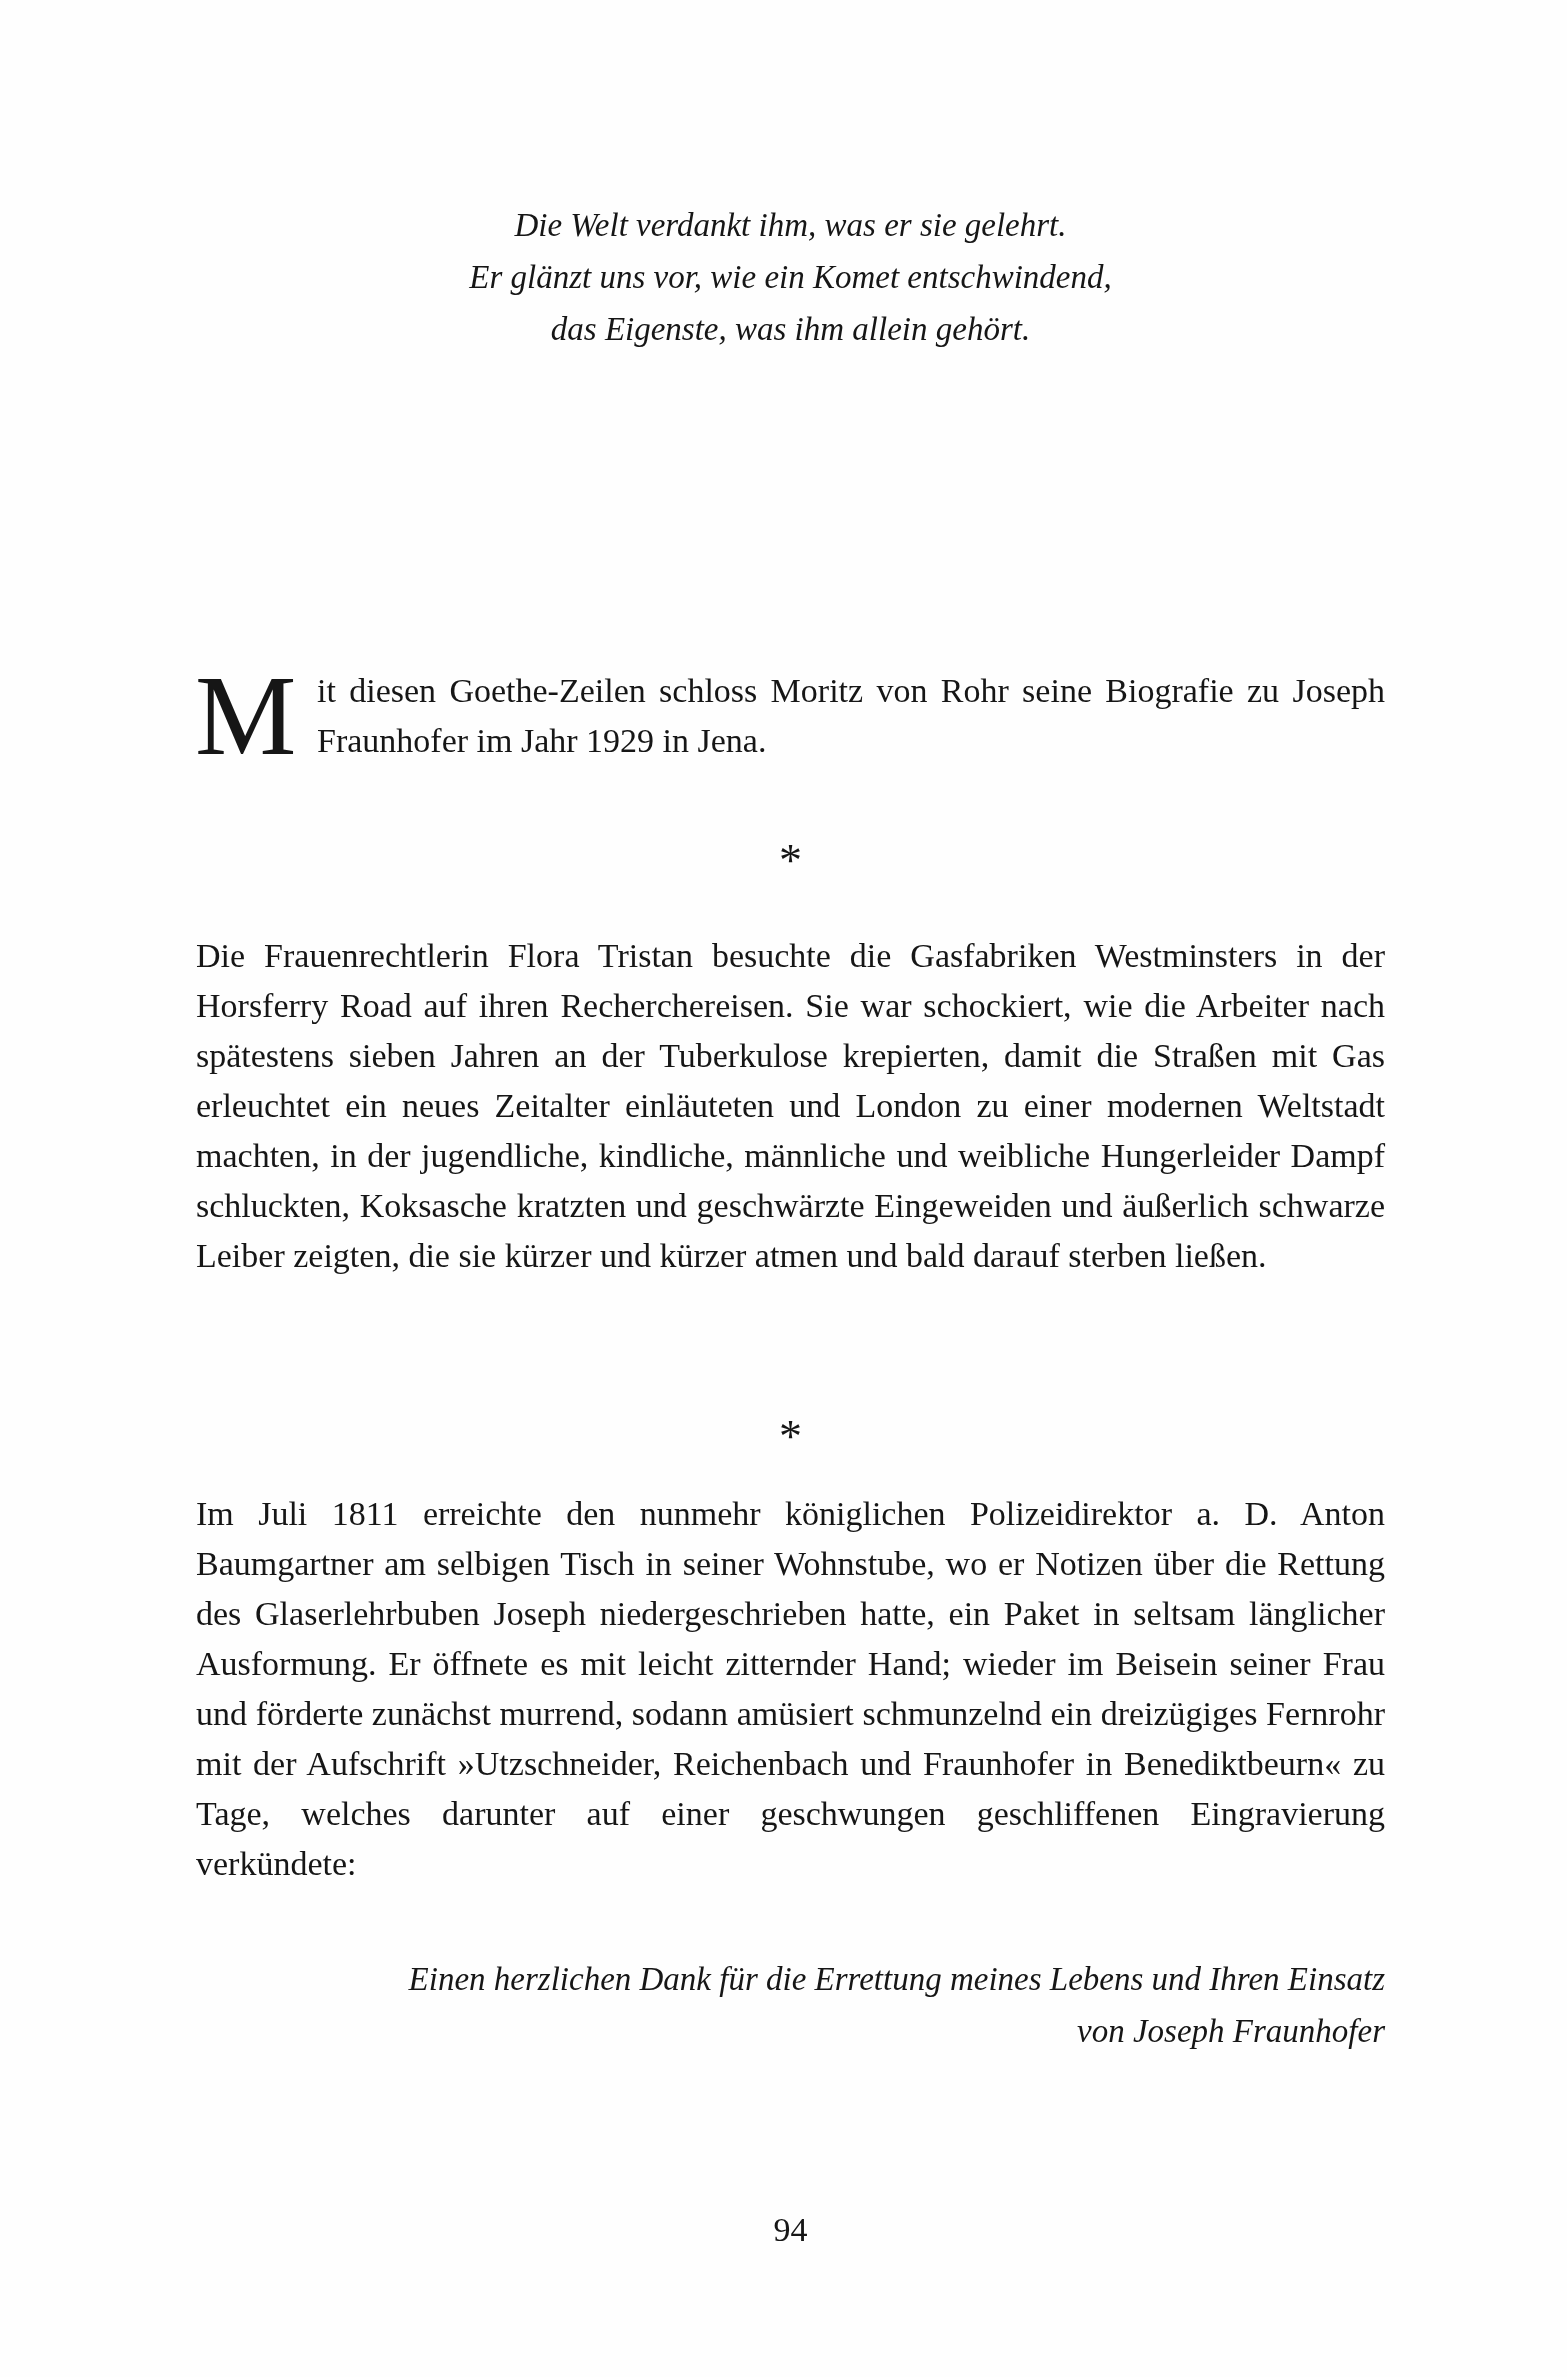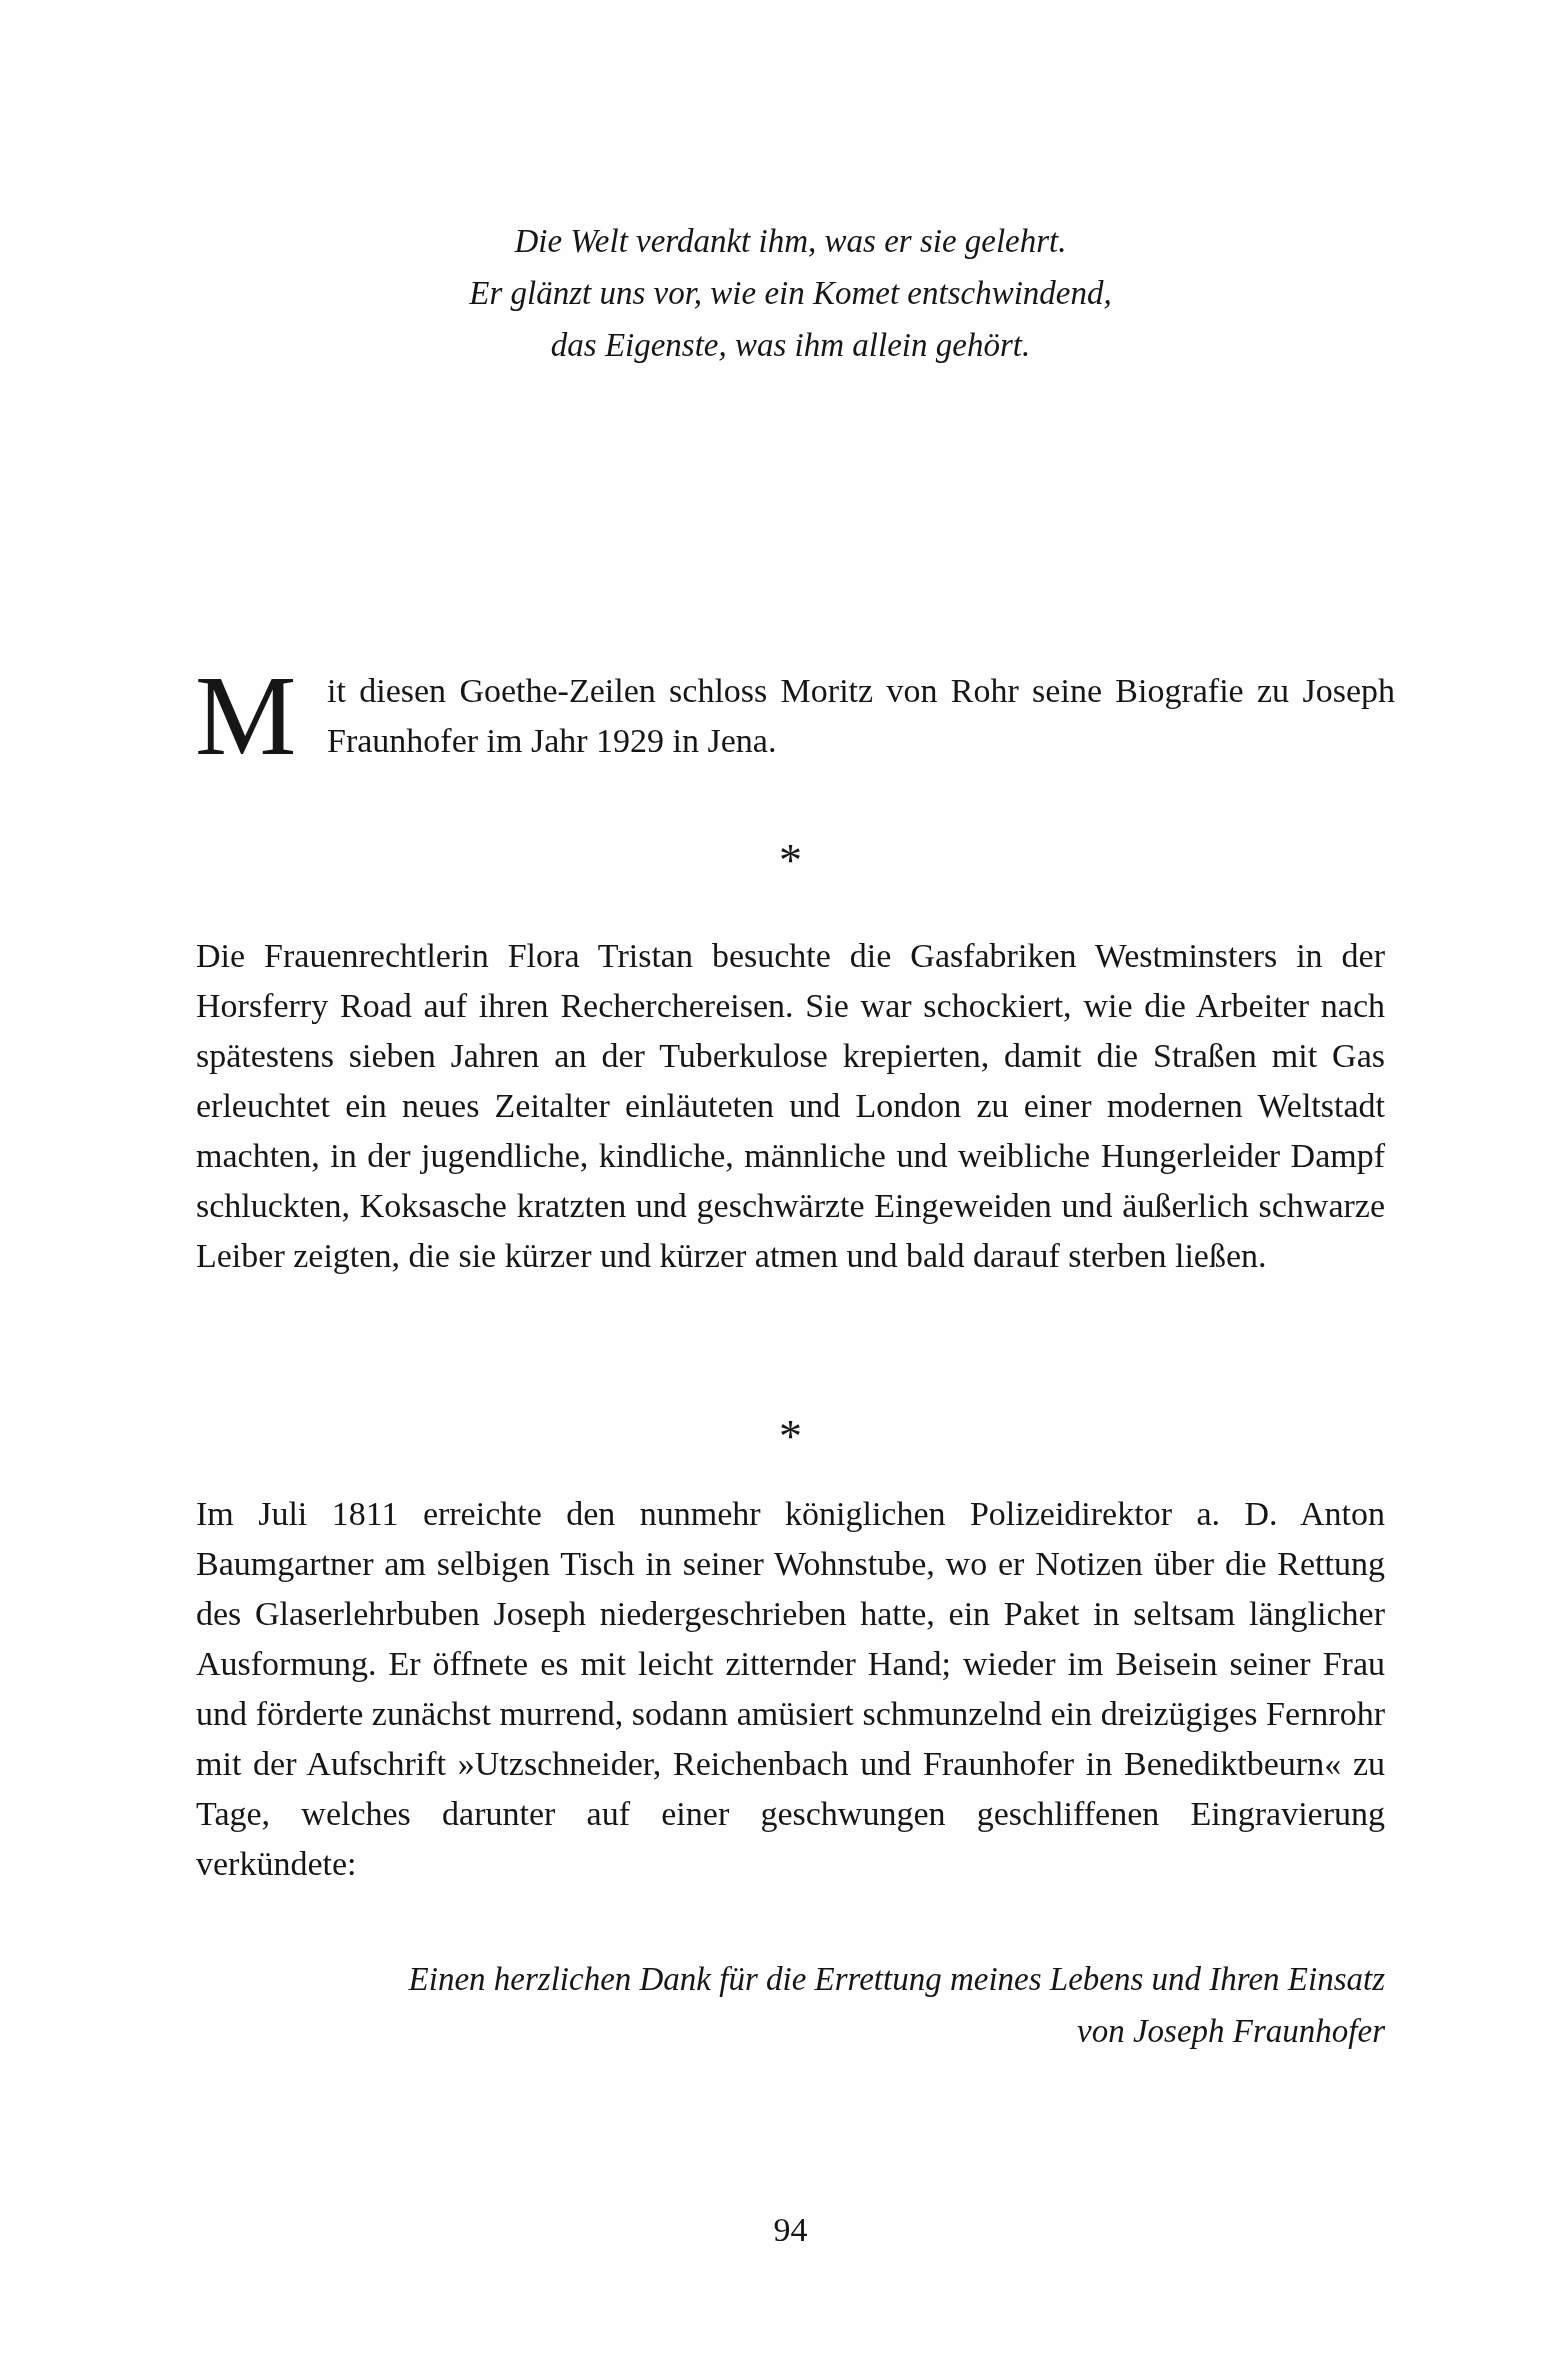--- a/index.html
+++ b/index.html
@@ -27,7 +27,6 @@
     font-style: italic;
     font-size: 33px;
     line-height: 52px;
-    margin-top: 16px;
   }
   .epigraph-line { white-space: nowrap; }
   .paragraph {

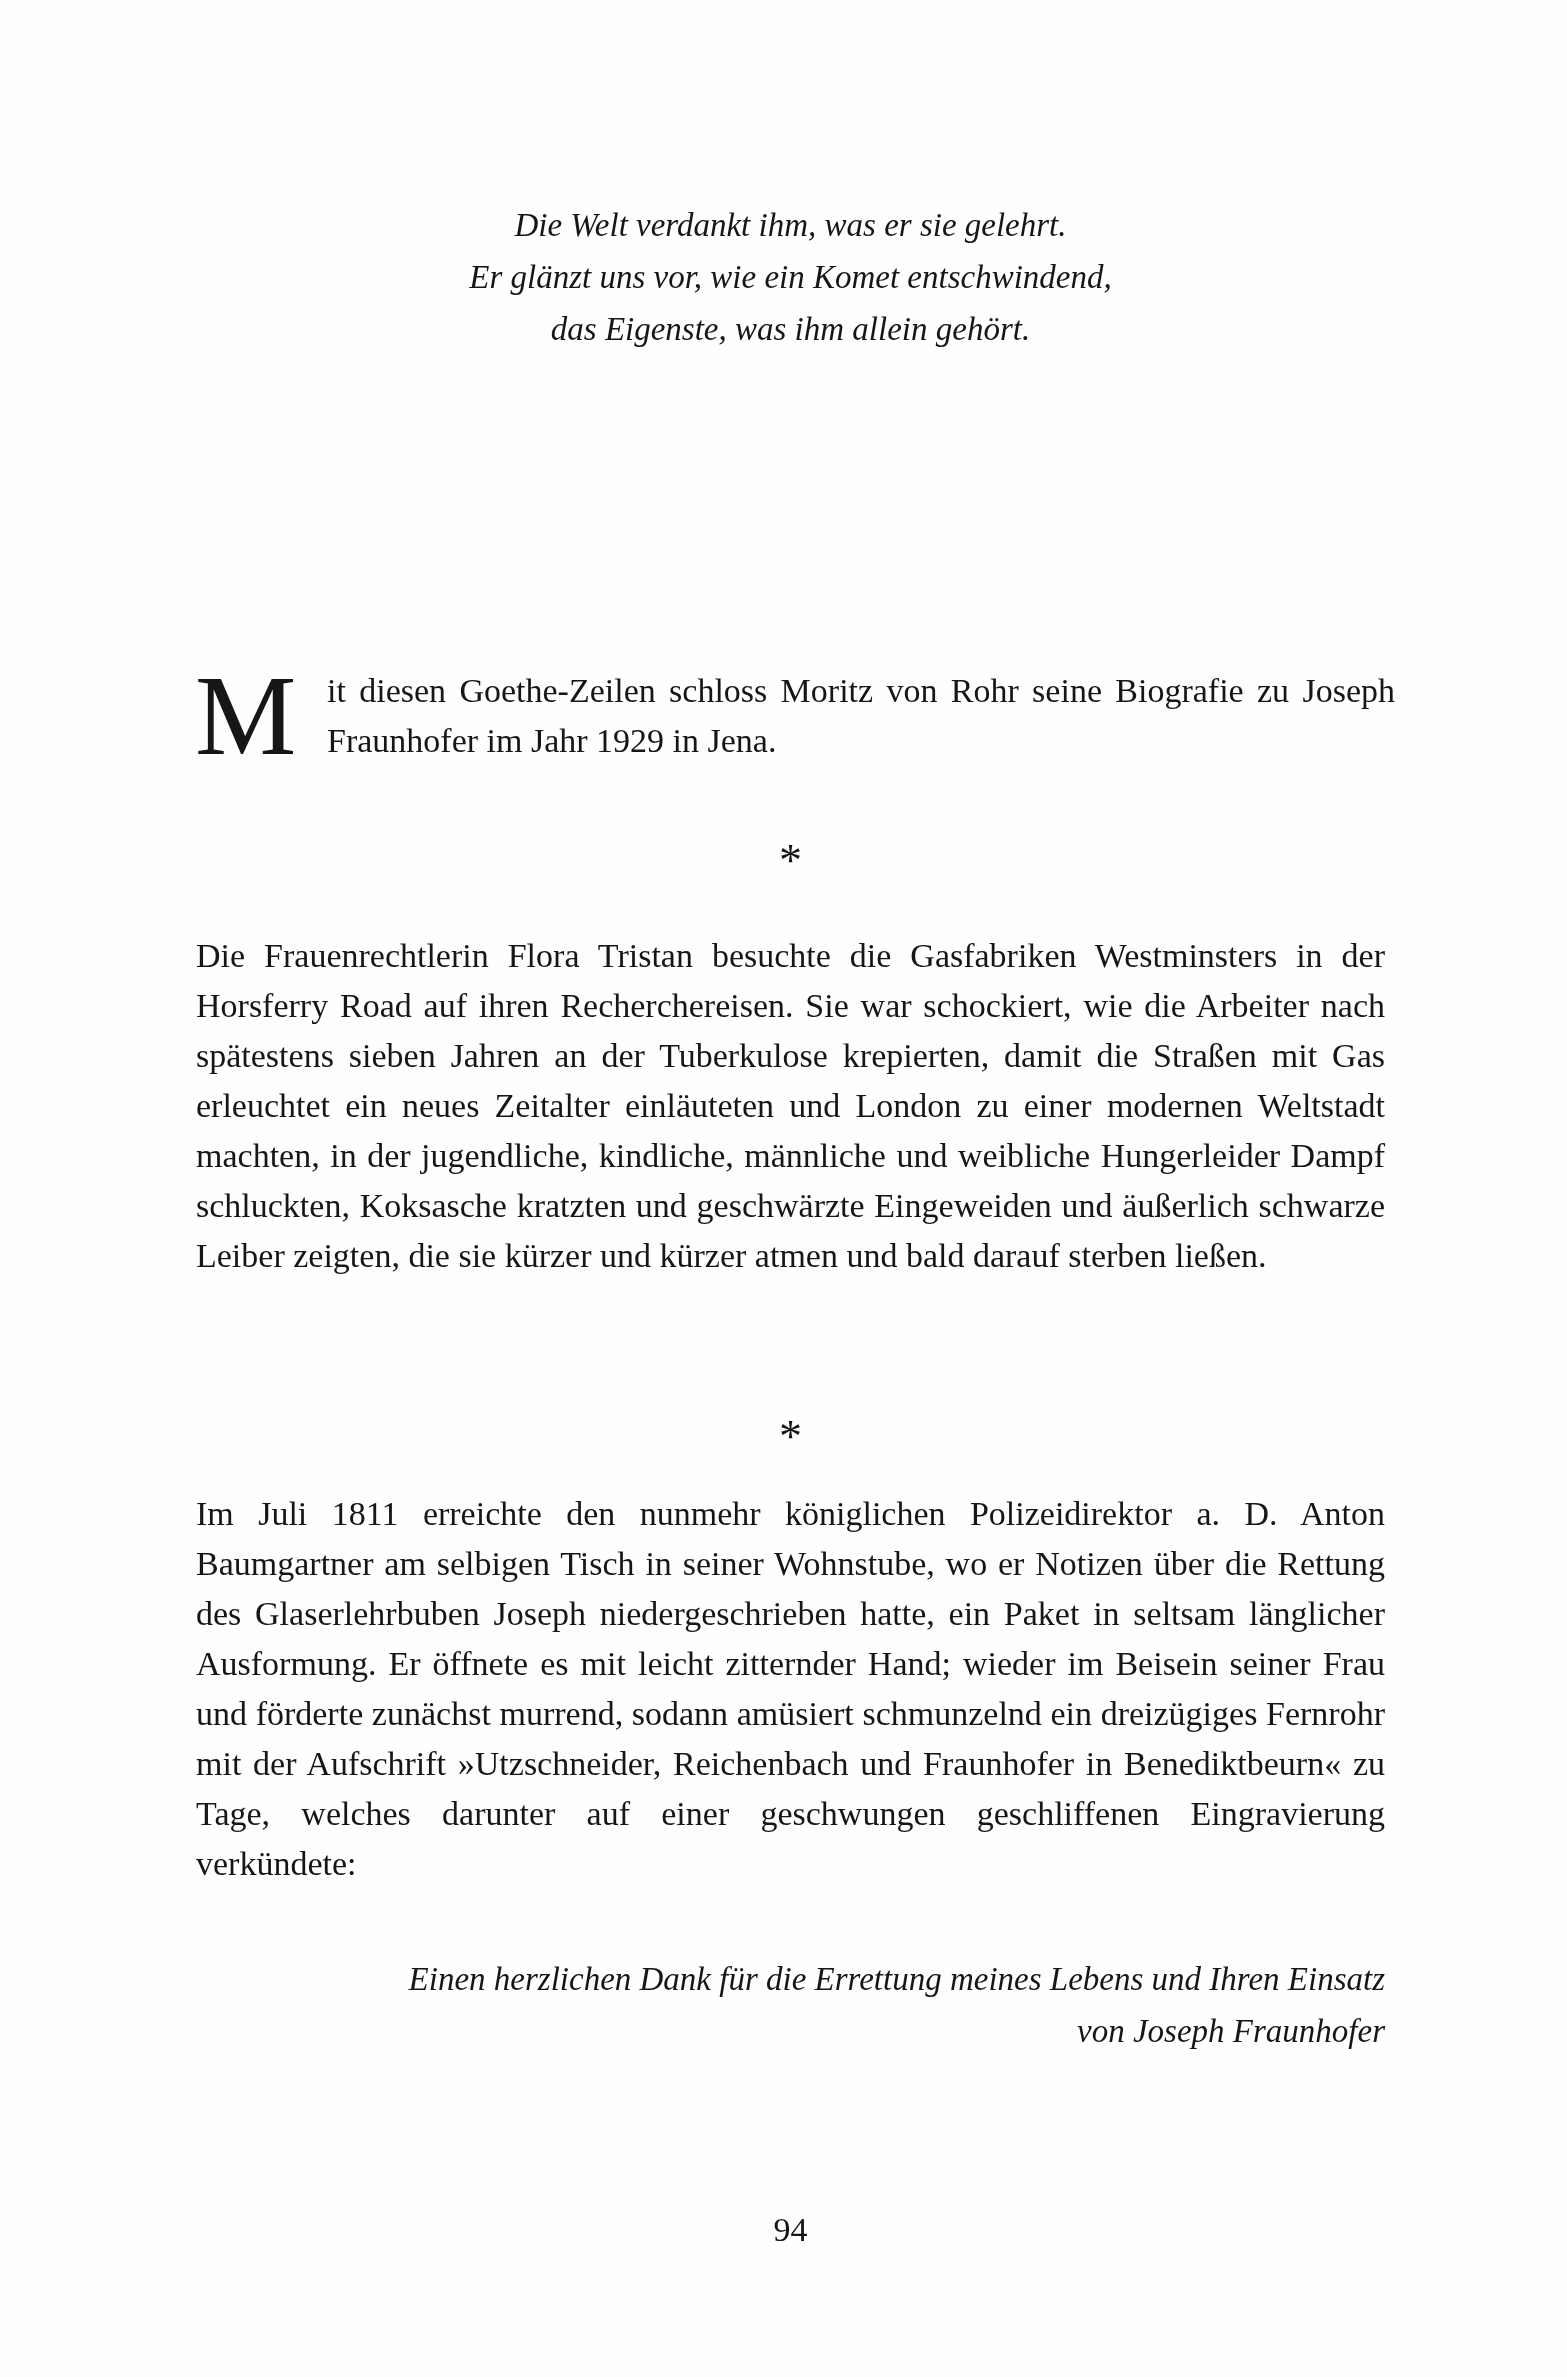--- a/index.html
+++ b/index.html
@@ -38,7 +38,7 @@
   }
   .p1 {
     top: 666px;
-    left: 327px;
+    left: 317px;
     width: 1068px;
   }
   .drop-cap {

